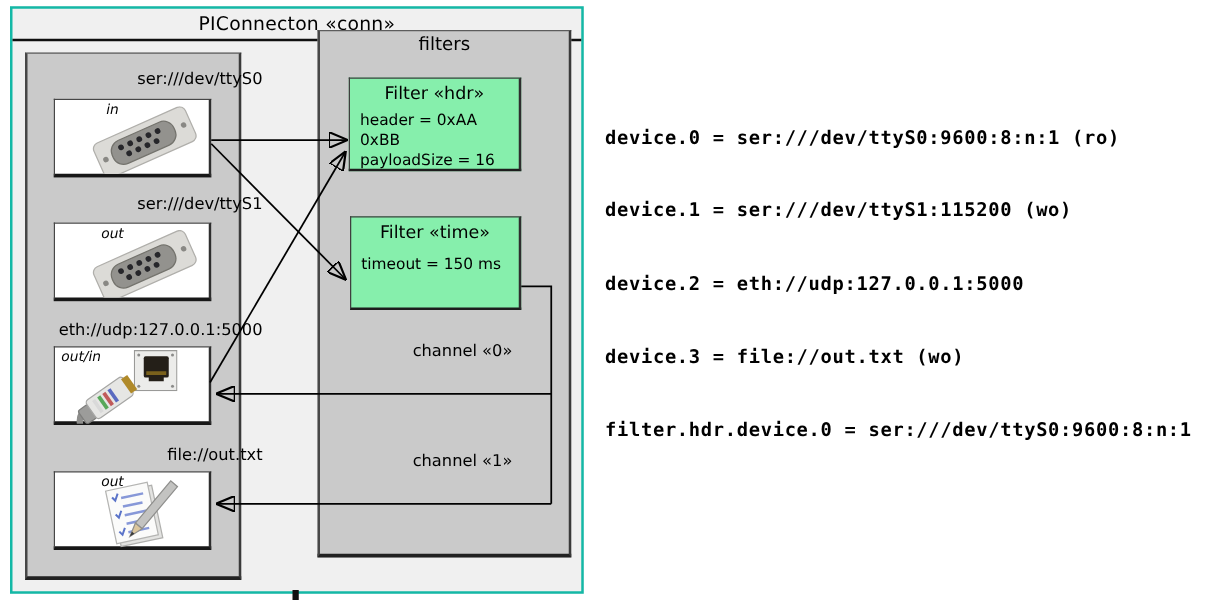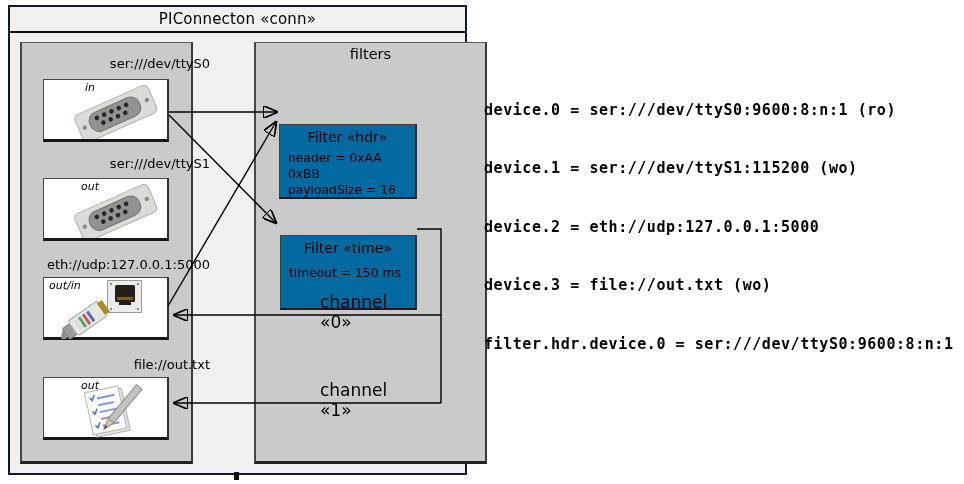--- a/index.html
+++ b/index.html
@@ -10,7 +10,7 @@
   
   .outer {
     position:absolute; left:8px; top:5px; width:455px; height:466px;
-    background:#f0f0f0; border:2px solid #0f172a; box-sizing:content-box;
+    background:#f0f0f0; border:2px solid #14b8a6; box-sizing:content-box;
   }
   .outer-title {
     height:21px; border-bottom:2px solid #101010; text-align:center;

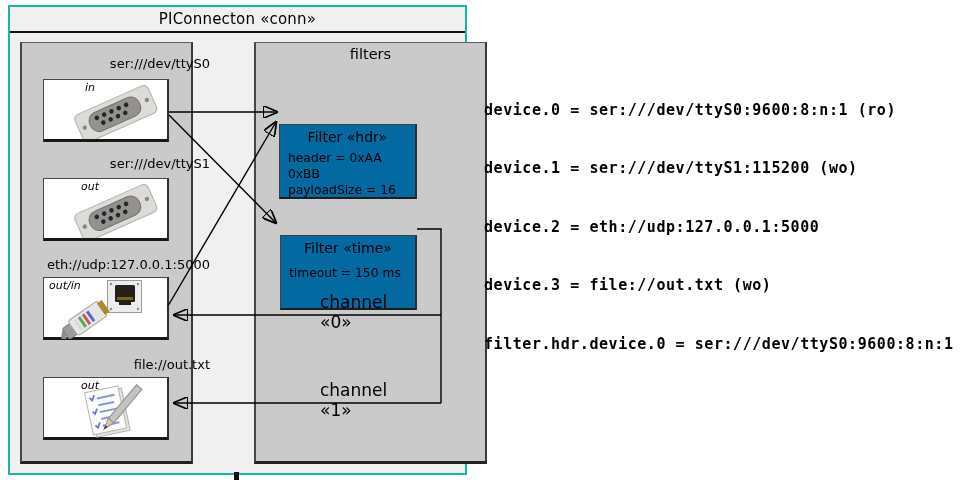--- a/index.html
+++ b/index.html
@@ -24,7 +24,7 @@
     border-bottom:3px solid #212121; border-right:2px solid #3a3a3a;
   }
   #devices-panel { left:10px; top:35px; width:173px; height:422px; }
-  #filters-panel { left:244px; top:35px; width:233px; height:422px;padding-left:37px; }
+  #filters-panel { left:244px; top:17px; width:203px; height:422px;padding-left:37px; }
   .filters-title { position:absolute; top:3px; left:0; width:100%; text-align:center; font-size:14.5px; }
   
   .dev-label { position:absolute; left:0; width:100%; text-align:right; font-size:13px;padding-left:19px; }

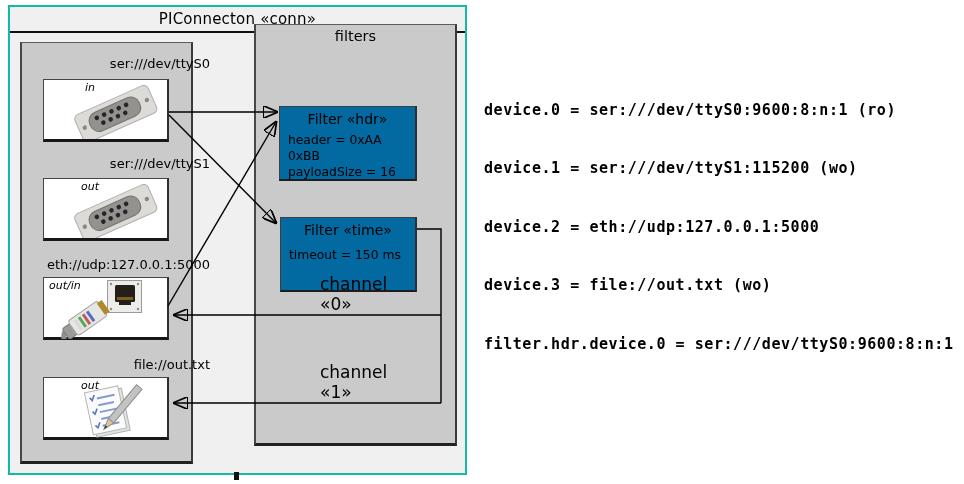--- a/index.html
+++ b/index.html
@@ -38,8 +38,8 @@
   .dev-icon { position:absolute; }
   
   .filter-box {
-    position:absolute; background:#0369a1; box-sizing:border-box;
-    border:1.3px solid #3f3f3f; border-bottom:2.5px solid #1d1d1d; border-right:2px solid #2e2e2e;margin-top:44px;
+    position:absolute; background:#86efac; box-sizing:border-box;
+    border:1.3px solid #3f3f3f; border-bottom:2.5px solid #1d1d1d; border-right:2px solid #2e2e2e;
   }
   #hdr-box  { left:23px; top:37px;  width:138px; height:75px; }
   #time-box { left:24px; top:148px; width:137px; height:75px; }

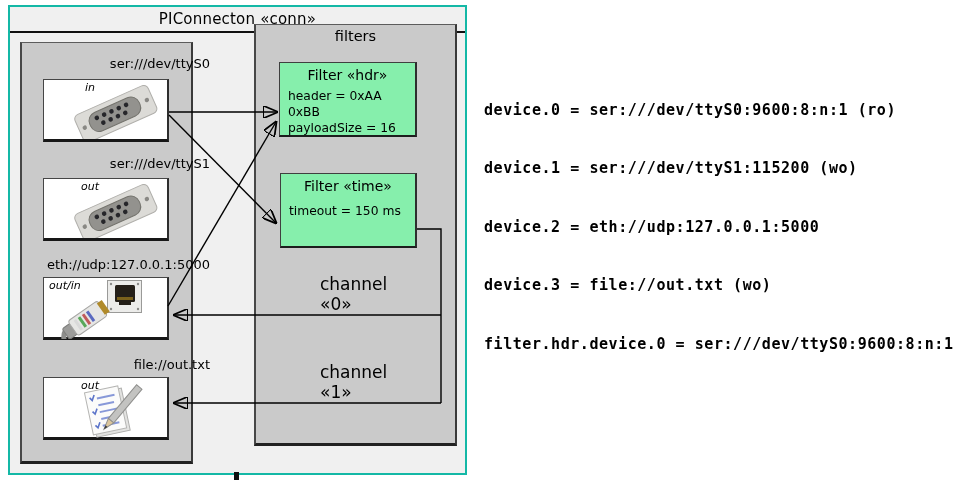--- a/index.html
+++ b/index.html
@@ -47,7 +47,7 @@
   .filter-props { position:absolute; left:8px; font-size:12.3px; line-height:16px; }
   #hdr-box .filter-props  { top:25px; }
   #time-box .filter-props { top:29px; }
-  .channel-label { position:absolute; left:64px; width:100px; text-align:left; font-size:17px; }
+  .channel-label { position:absolute; left:64px; width:100px; text-align:center; font-size:13px; }
   #channel0-label { top:249px; }
   #channel1-label { top:337px; }
   

